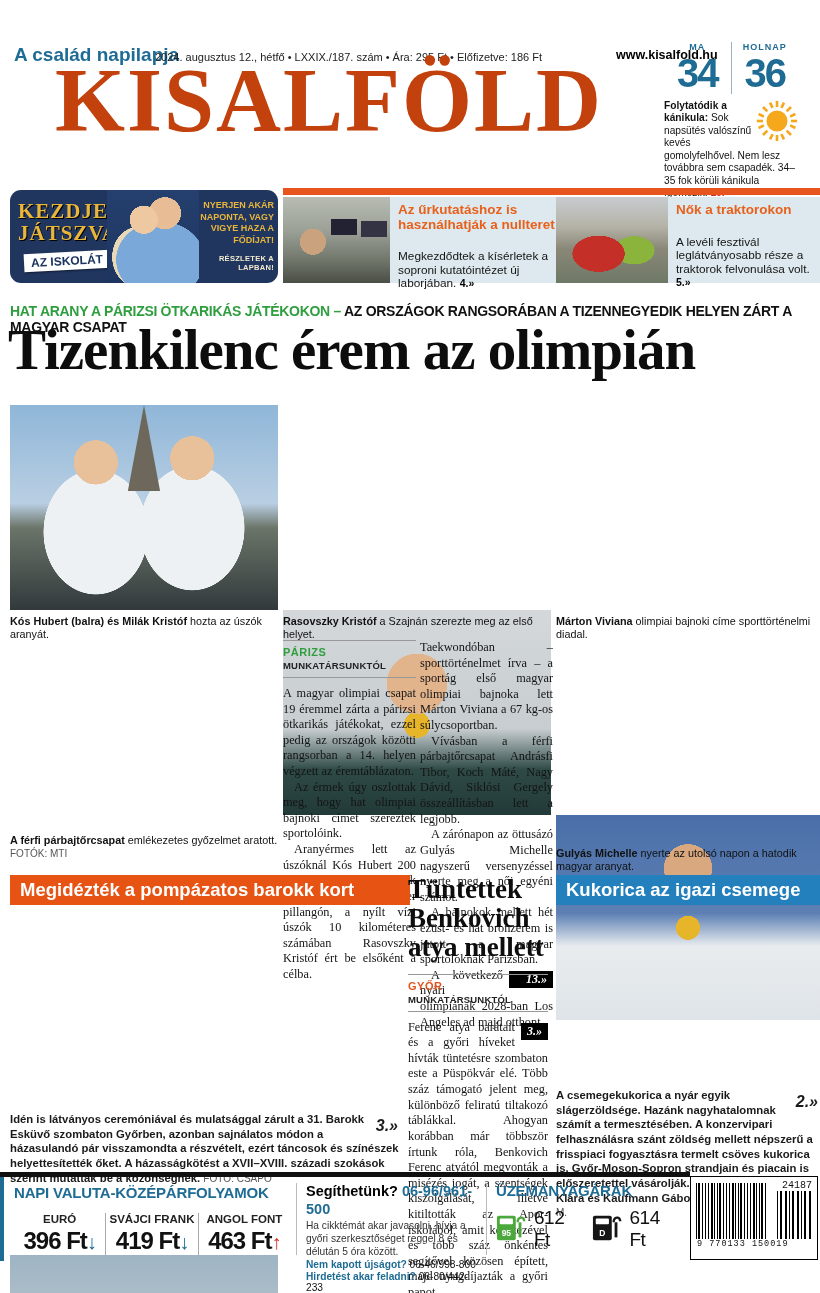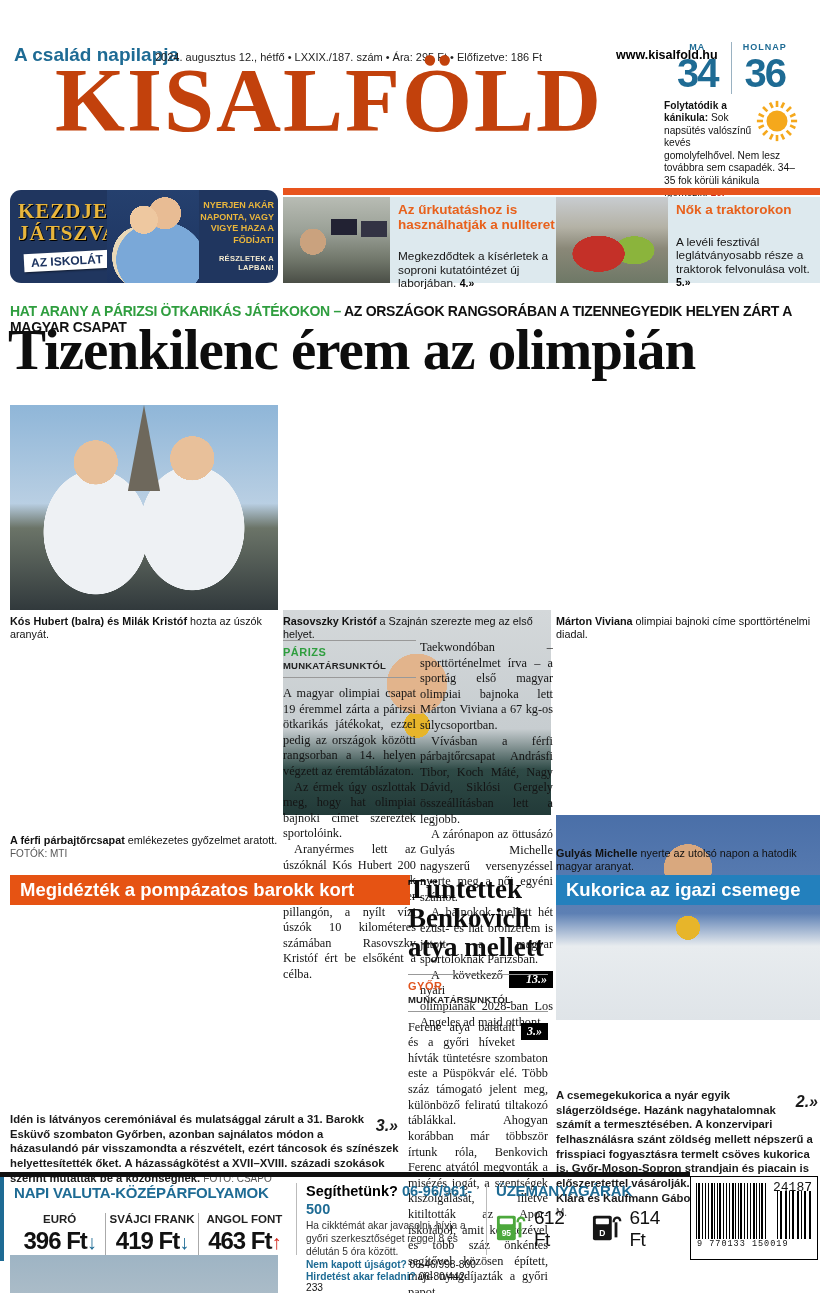--- a/index.html
+++ b/index.html
@@ -142,7 +142,7 @@
   .fuel-row{display:flex;align-items:center;margin-top:8px;gap:6px;}
   .fuel-price{font-size:19px;font-weight:400;letter-spacing:-.5px;margin-right:10px;}
   .barcode{left:690px;top:1176px;width:126px;height:82px;border:1px solid #000;background:#fff;}
-  .bc-issue{position:absolute;right:5px;top:3px;font-size:13px;font-family:"Liberation Mono",monospace;}
+  .bc-issue{position:absolute;right:5px;top:3px;font-size:10px;font-family:"Liberation Mono",monospace;}
   .bc-main{position:absolute;left:5px;top:6px;width:72px;height:56px;
         background:repeating-linear-gradient(90deg,#000 0 1px,transparent 1px 3px),
                    repeating-linear-gradient(90deg,transparent 0 2px,#000 2px 3px,transparent 3px 7px),#fff;}

